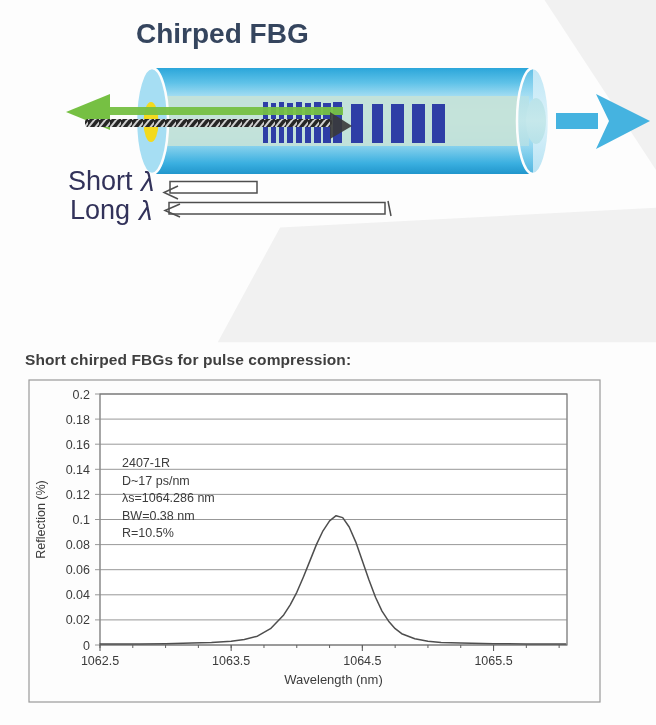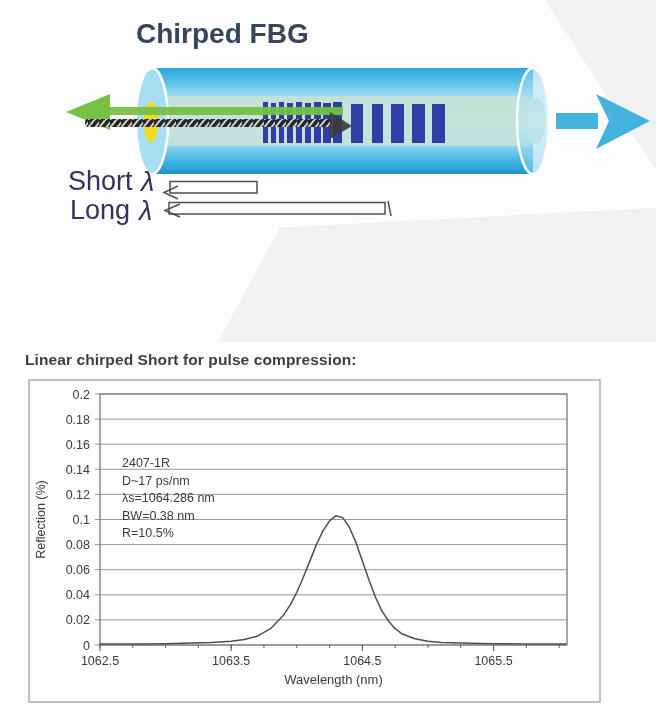--- a/index.html
+++ b/index.html
@@ -106,7 +106,7 @@
   </g>
 </svg>
 
-<div class="section-heading">Linear chirped Short for pulse compression:</div>
+<div class="section-heading">Short chirped FBGs for pulse compression:</div>
 
 <svg id="chart" width="656" height="725" viewBox="0 0 656 725">
     <rect x="29" y="380" width="571" height="322" fill="none" stroke="#9a9a9a" stroke-width="1.2"></rect>

